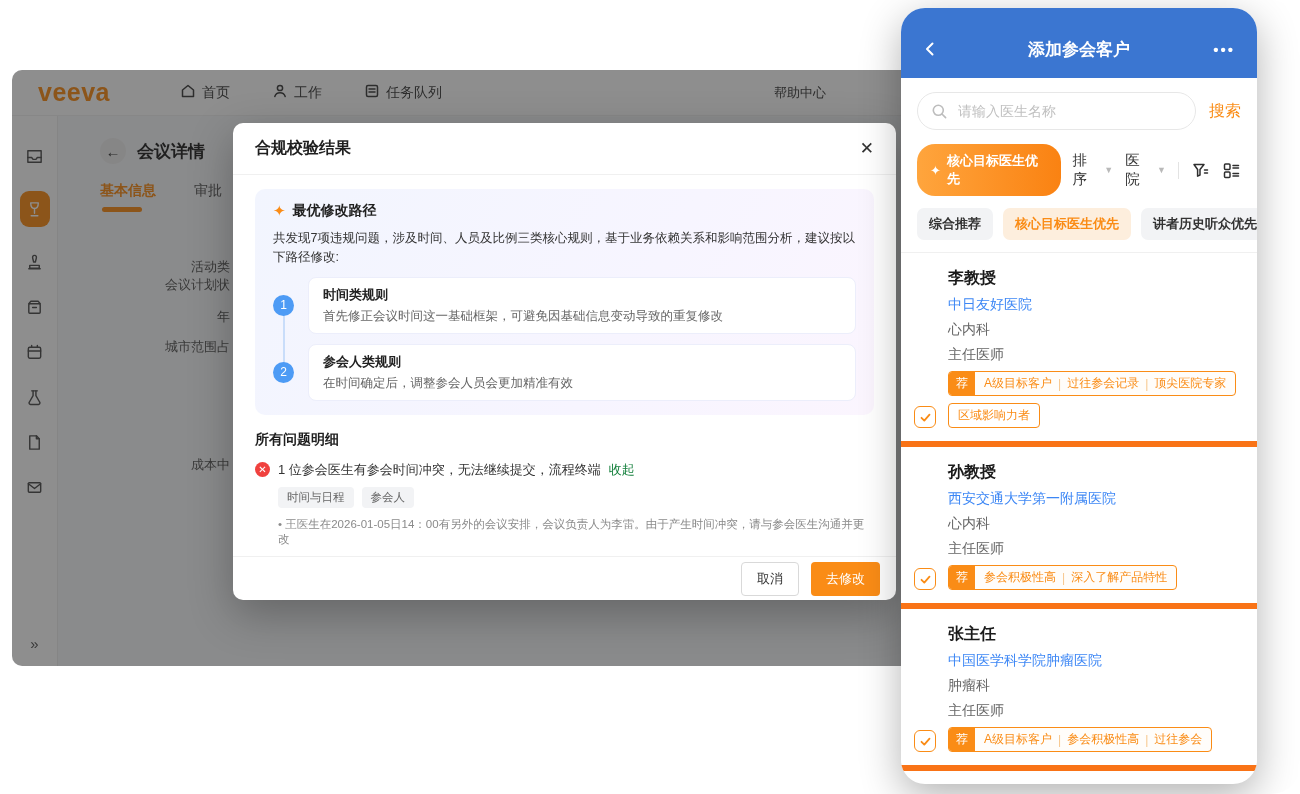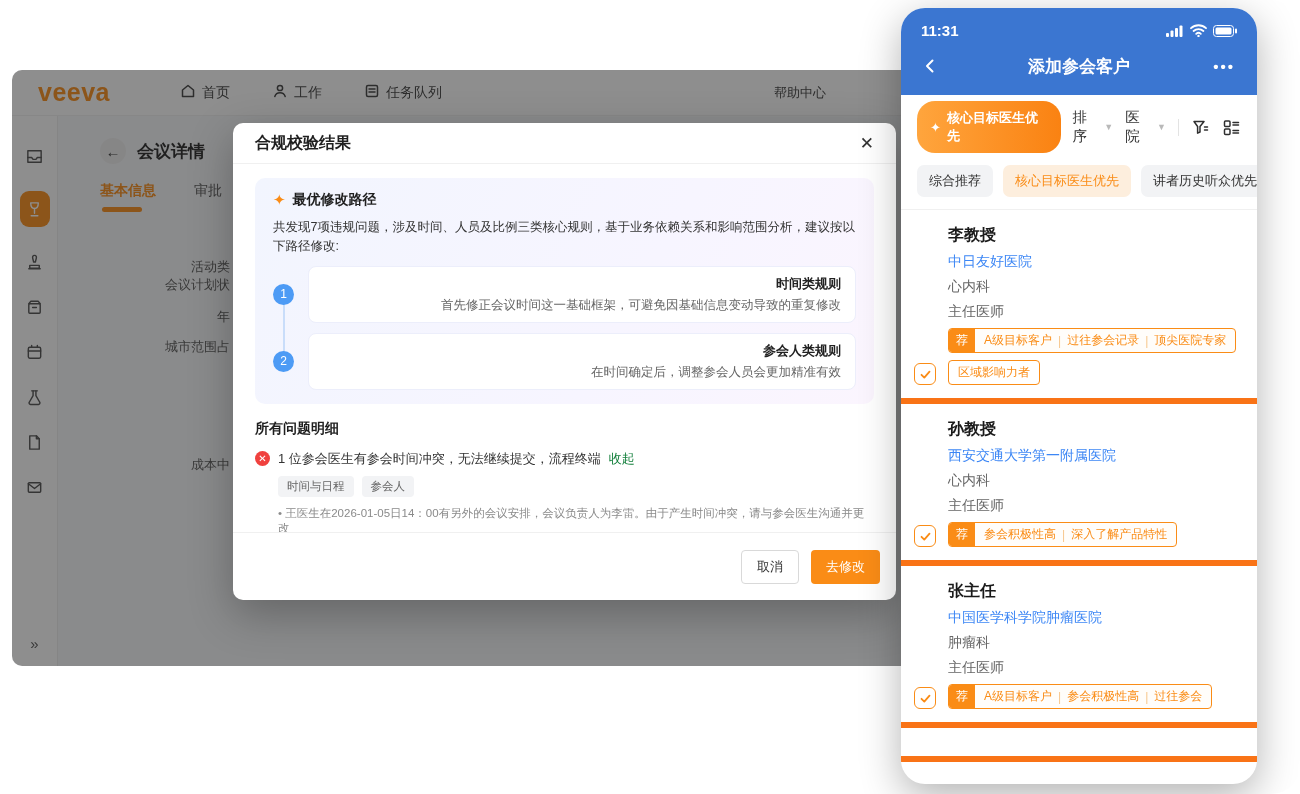--- a/index.html
+++ b/index.html
@@ -279,32 +279,6 @@
 
   <div class="phone">
     <div class="phead">
-      <div class="statusrow">
-        <span>11:31</span>
-        <span class="staticons" id="staticons">
-            <span>
-              <svg width="18" height="12" viewBox="0 0 18 12">
-                <rect x="0" y="8" width="3" height="4" rx="1" fill="#fff"></rect>
-                <rect x="4.5" y="5.5" width="3" height="6.5" rx="1" fill="#fff"></rect>
-                <rect x="9" y="3" width="3" height="9" rx="1" fill="#fff"></rect>
-                <rect x="13.5" y="0.5" width="3" height="11.5" rx="1" fill="#fff"></rect>
-              </svg>
-            </span>
-            <span>
-              <svg width="17" height="13" viewBox="0 0 17 13">
-                <path d="M1 4.2a11 11 0 0 1 15 0M3.6 7a7.2 7.2 0 0 1 9.8 0M6.2 9.8a3.4 3.4 0 0 1 4.6 0" stroke="#fff" stroke-width="1.8" fill="none" stroke-linecap="round"></path>
-                <circle cx="8.5" cy="12" r="1.2" fill="#fff"></circle>
-              </svg>
-            </span>
-            <span>
-              <svg width="24" height="12" viewBox="0 0 24 12">
-                <rect x="0.5" y="0.5" width="20" height="11" rx="3" stroke="#fff" fill="none"></rect>
-                <rect x="2.5" y="2.5" width="16" height="7" rx="1.5" fill="#fff"></rect>
-                <rect x="22" y="3.5" width="2" height="5" rx="1" fill="#fff"></rect>
-              </svg>
-            </span>
-          </span>
-      </div>
       <div class="navrow">
         <span class="pback">
           <svg width="18" height="18" viewBox="0 0 18 18" fill="none">

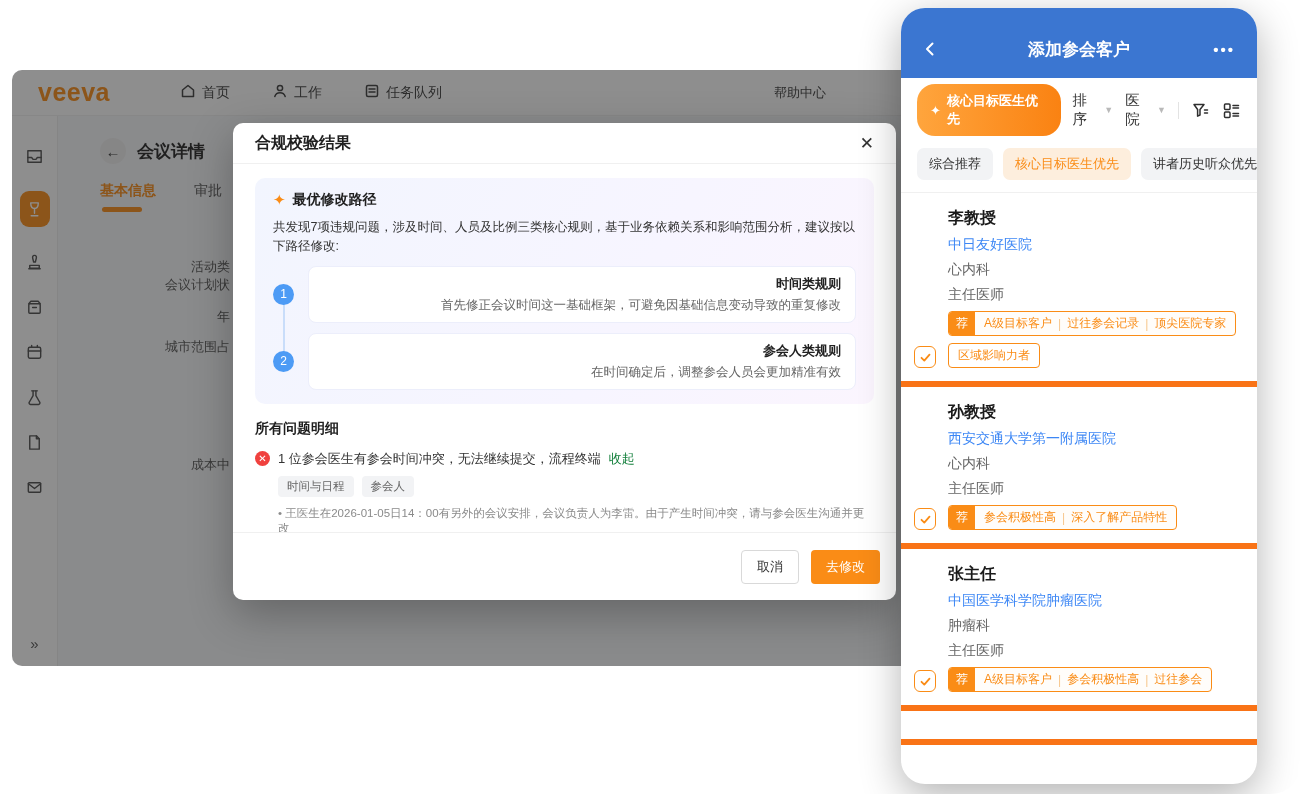--- a/index.html
+++ b/index.html
@@ -289,6 +289,18 @@
         <span class="pmore">•••</span>
       </div>
     </div>
+    <div class="searchrow">
+      <div class="searchpill">
+        <span style="display:flex;">
+          <svg width="17" height="17" viewBox="0 0 17 17" fill="none">
+              <circle cx="7.3" cy="7.3" r="5" stroke="#bdbdbd" stroke-width="1.6"></circle>
+              <path d="m11.2 11.2 3.4 3.4" stroke="#bdbdbd" stroke-width="1.6" stroke-linecap="round"></path>
+            </svg>
+        </span>
+        <input placeholder="请输入医生名称" style="">
+      </div>
+      <span class="searchbtn">搜索</span>
+    </div>
     <div class="filterrow">
       <div class="fpill">
         <span>✦</span>

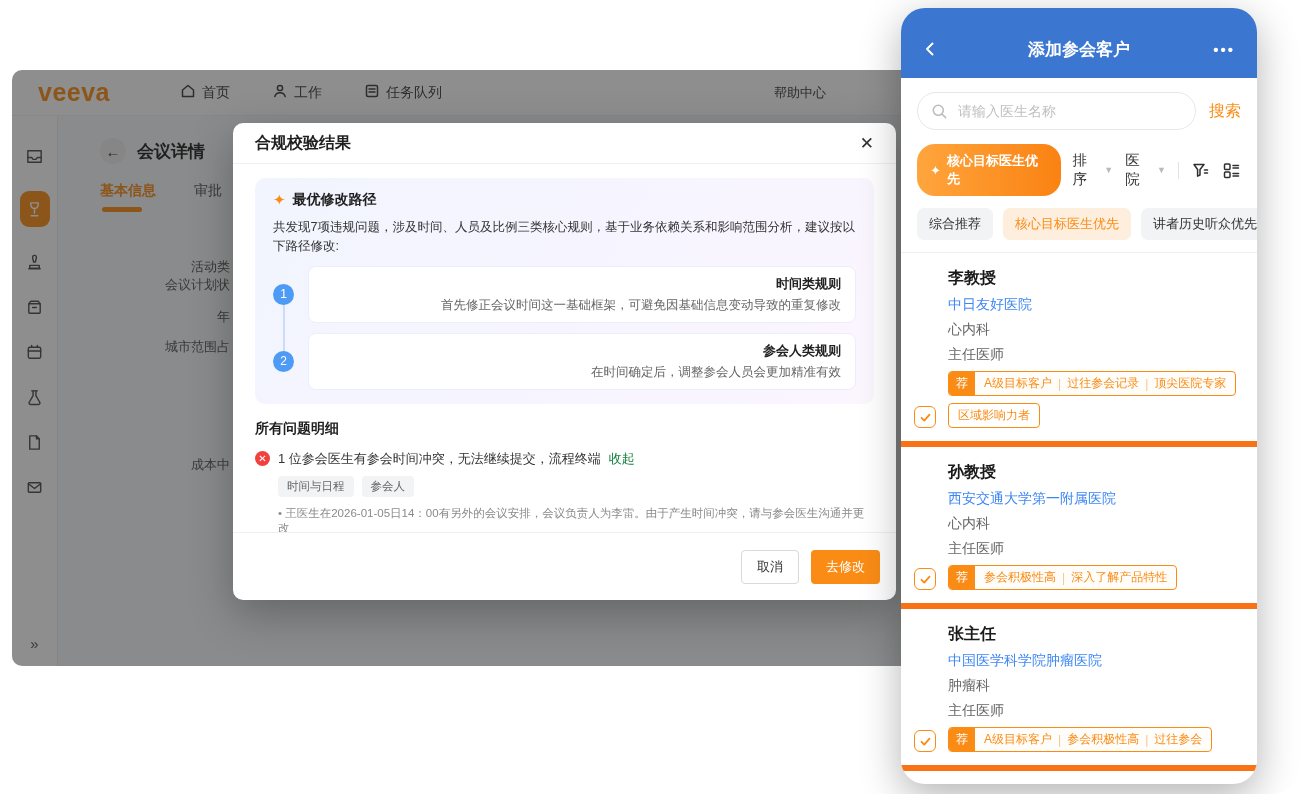--- a/index.html
+++ b/index.html
@@ -44,7 +44,7 @@
   
   .modal{position:absolute;left:233px;top:123px;width:663px;height:477px;background:#fff;border-radius:10px;
          box-shadow:0 14px 44px rgba(0,0,0,.28);z-index:10;display:flex;flex-direction:column;}
-  .mhead{height:41px;flex-shrink:0;border-bottom:1px solid #f0f0f0;display:flex;align-items:center;
+  .mhead{height:52px;flex-shrink:0;border-bottom:1px solid #f0f0f0;display:flex;align-items:center;
          padding:0 22px;font-size:16px;font-weight:bold;color:#1f1f1f;}
   .mclose{margin-left:auto;font-size:17px;color:#333;cursor:pointer;line-height:1;}
   .mbody{flex:1;padding:14px 22px 0;overflow:hidden;}

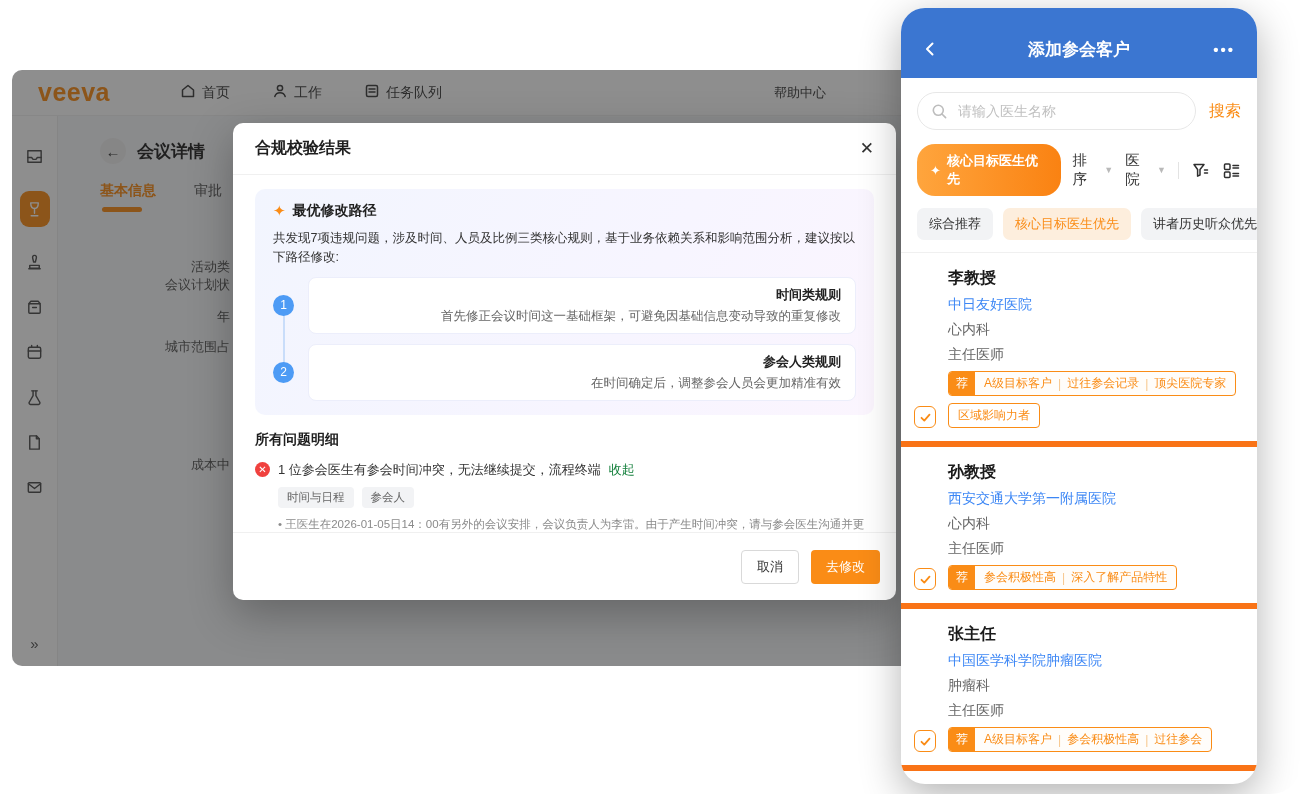--- a/index.html
+++ b/index.html
@@ -103,7 +103,7 @@
   .vdiv{width:1px;height:17px;background:#e3e3e3;}
   .ficon{color:#2f2f2f;cursor:pointer;display:flex;}
   .chiprow{display:flex;gap:10px;padding:4px 16px 12px;flex-shrink:0;}
-  .chip{background:#f2f3f5;color:#333;font-size:13px;padding:7px 12px;border-radius:7px;cursor:pointer;white-space:nowrap;}
+  .chip{background:#f2f3f5;color:#333;font-size:13px;padding:7px 12px;border-radius:7px;cursor:pointer;white-space:nowrap;font-weight:bold;}
   .chip.active{background:#fdeedd;color:var(--orange);}
   .list{flex:1;overflow:hidden;border-top:1px solid #f0f0f0;}
   .doc{display:flex;padding:15px 16px 13px 13px;border-bottom:6px solid #f97316;gap:12px;align-items:flex-end;}

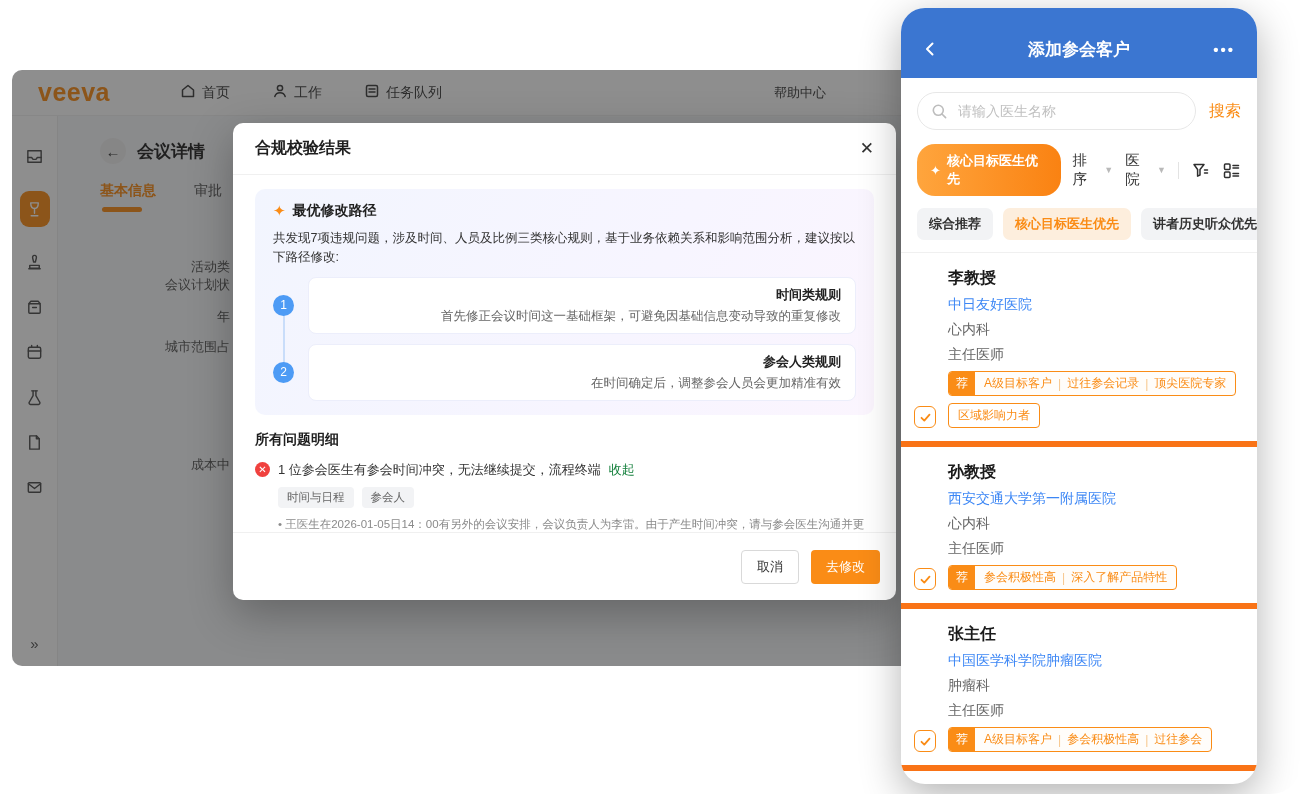--- a/index.html
+++ b/index.html
@@ -58,7 +58,7 @@
   .step{display:flex;gap:14px;align-items:center;}
   .stepnum{width:21px;height:21px;border-radius:50%;background:#4d9bf5;color:#fff;font-size:12px;flex-shrink:0;
            display:flex;align-items:center;justify-content:center;position:relative;z-index:1;}
-  .stepcard{flex:1;background:#fff;border:1px solid #eceefb;border-radius:8px;padding:8px 14px;text-align:right;}
+  .stepcard{flex:1;background:#fff;border:1px solid #eceefb;border-radius:8px;padding:8px 14px;}
   .stept{font-size:13px;font-weight:bold;color:#222;}
   .stepd{font-size:12.5px;color:#666;margin-top:4px;}
   .issuestitle{font-weight:bold;font-size:14px;color:#1f1f1f;margin:16px 0 12px;}

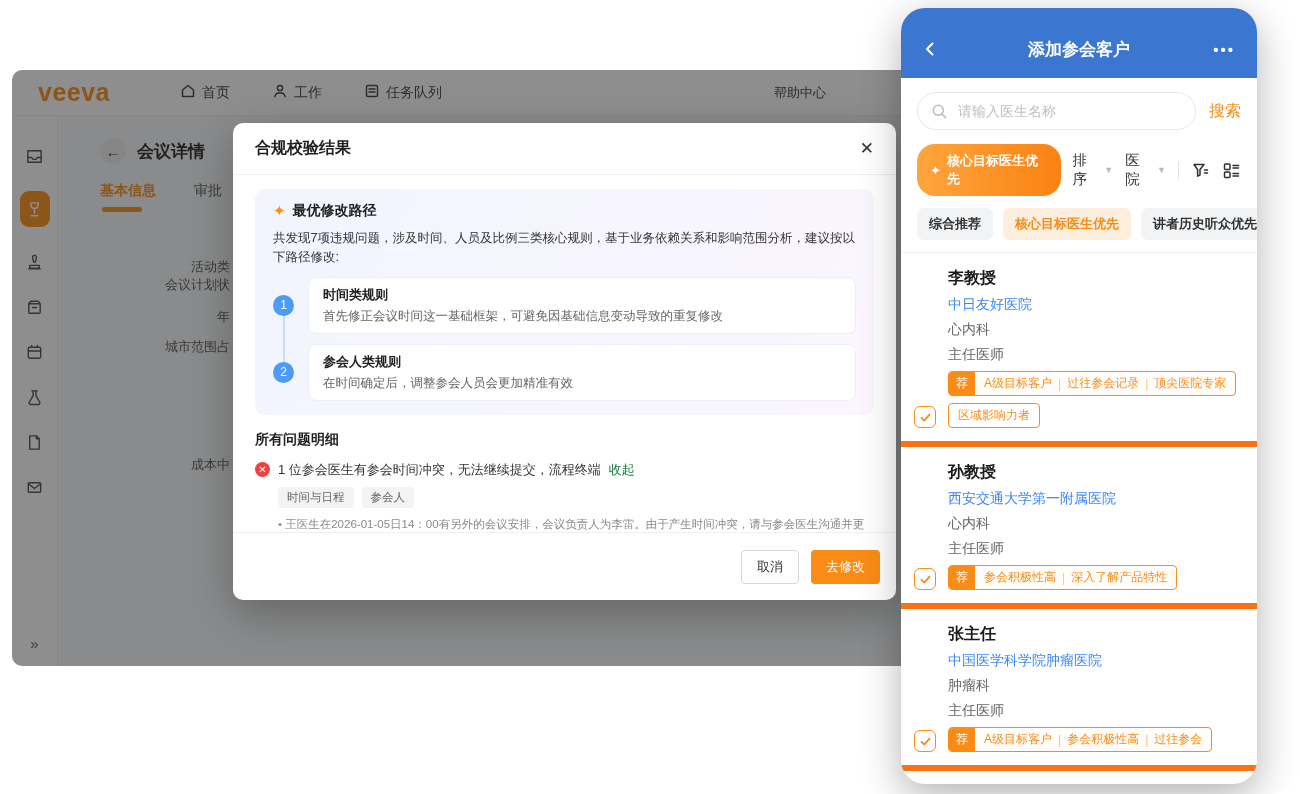--- a/index.html
+++ b/index.html
@@ -71,7 +71,7 @@
   .itags{display:flex;gap:8px;margin:8px 0 0 23px;}
   .itag{background:#f2f3f5;color:#666;font-size:11.5px;padding:3px 9px;border-radius:4px;}
   .idetail{margin:9px 0 0 23px;font-size:11.5px;color:#8a8a8a;}
-  .mfoot{border-top:1px solid #f0f0f0;height:68px;flex-shrink:0;display:flex;align-items:center;
+  .mfoot{border-top:1px solid #f0f0f0;height:44px;flex-shrink:0;display:flex;align-items:center;
          justify-content:flex-end;gap:12px;padding:0 16px;}
   .btn-cancel{border:1px solid #d9d9d9;background:#fff;border-radius:4px;padding:7px 15px;font-size:13px;
               color:#333;cursor:pointer;font-family:inherit;}

